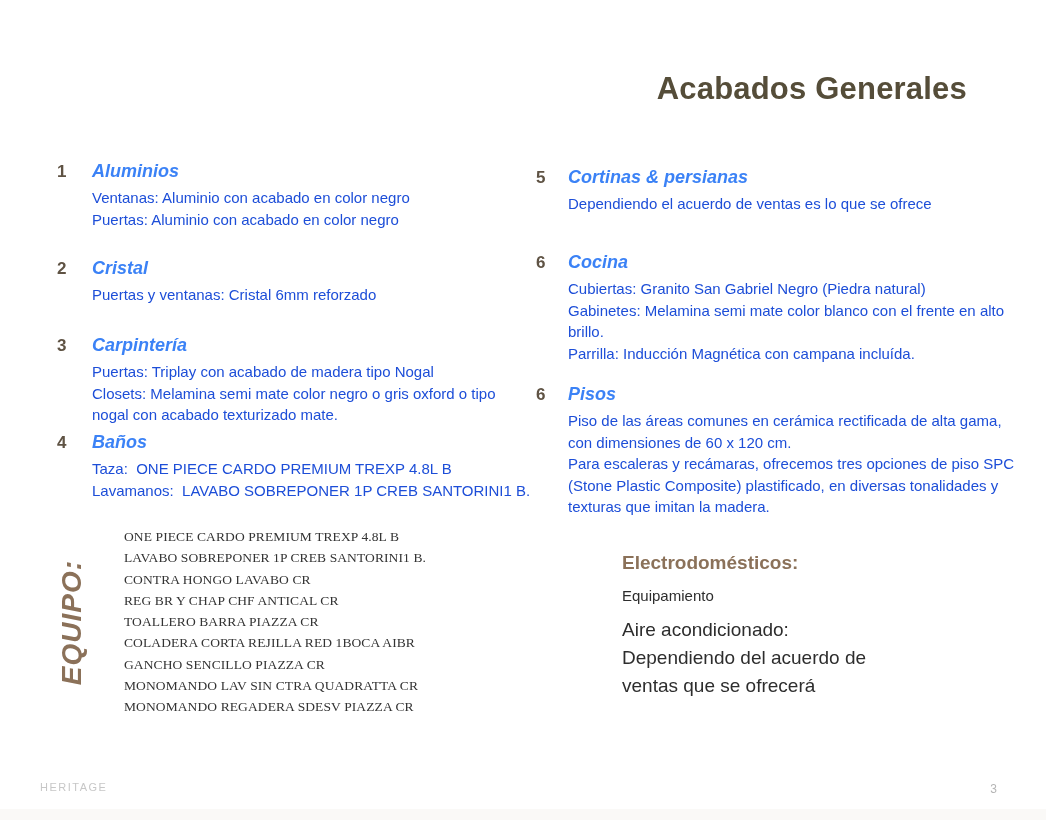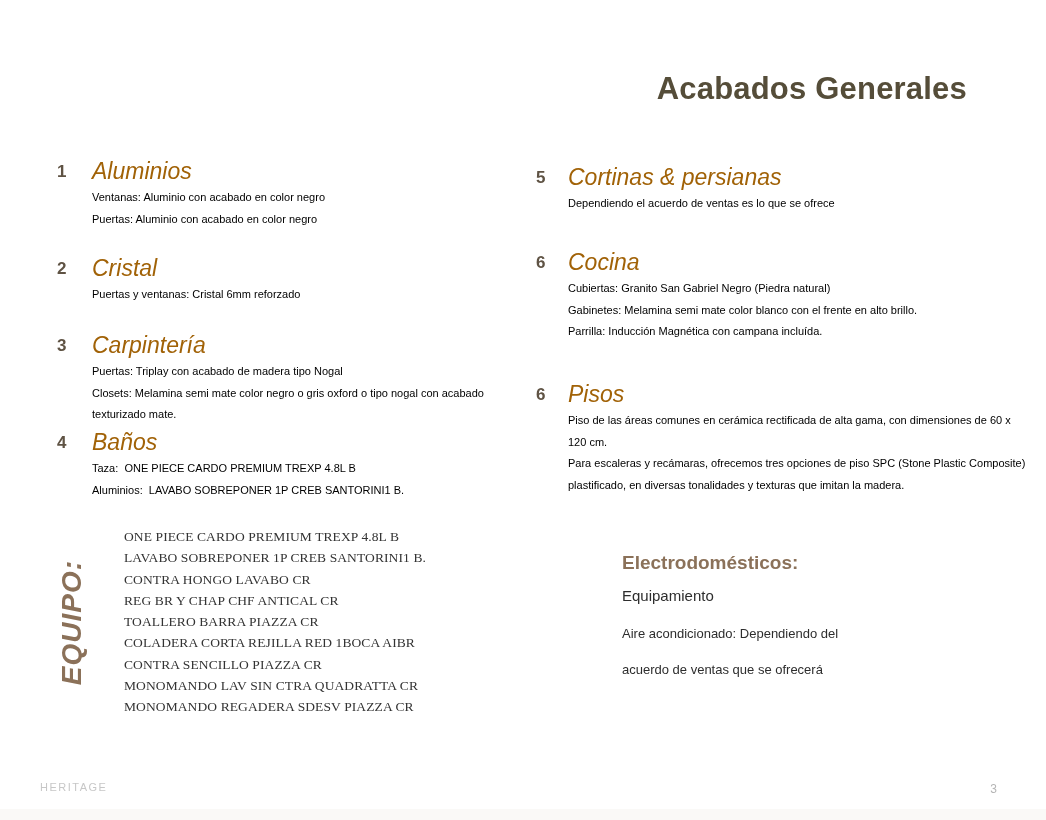--- a/index.html
+++ b/index.html
@@ -36,10 +36,10 @@
   }
   .sec-content { flex: 1; }
   .sec-title {
-    font-size: 23px;
-    font-weight: 400;
+    font-size: 18px;
+    font-weight: 700;
     font-style: italic;
-    color: #a16207;
+    color: #3b82f6;
     line-height: 23px;
     margin-bottom: 4px;
   }

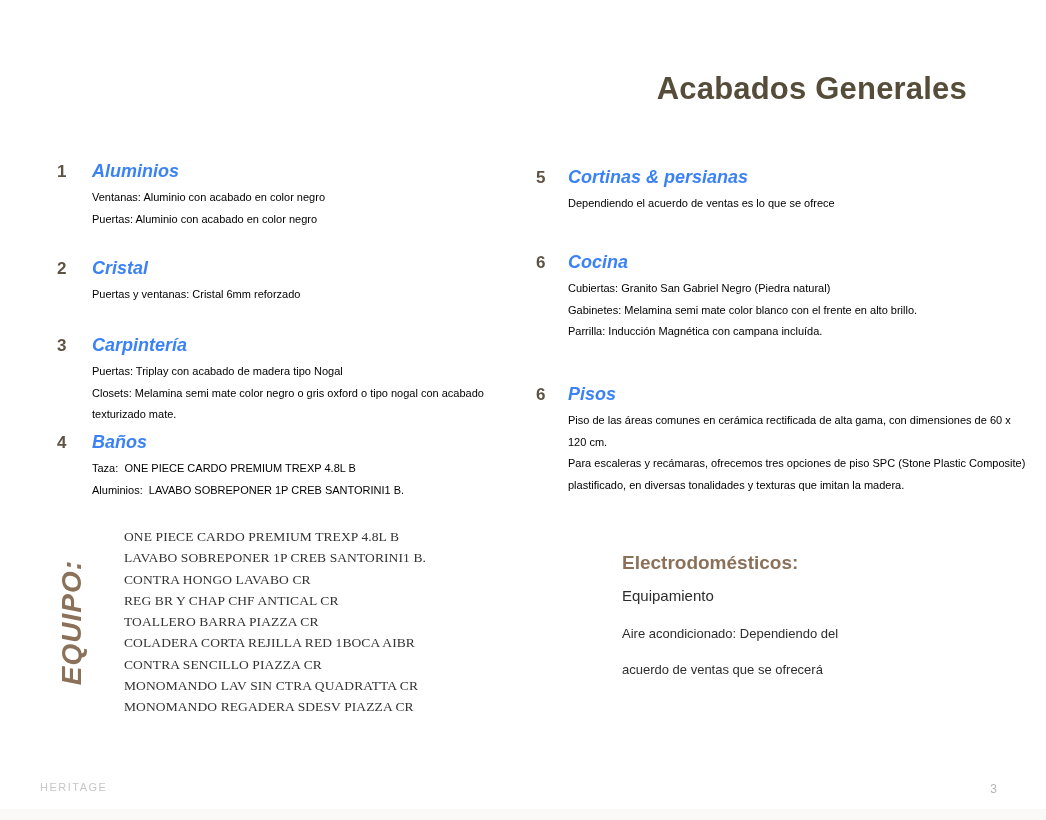--- a/index.html
+++ b/index.html
@@ -44,8 +44,8 @@
     margin-bottom: 4px;
   }
   .sec-line {
-    font-size: 11px;
-    color: #000000;
+    font-size: 15px;
+    color: #1d4ed8;
     line-height: 21.5px;
     white-space: pre-wrap;
   }

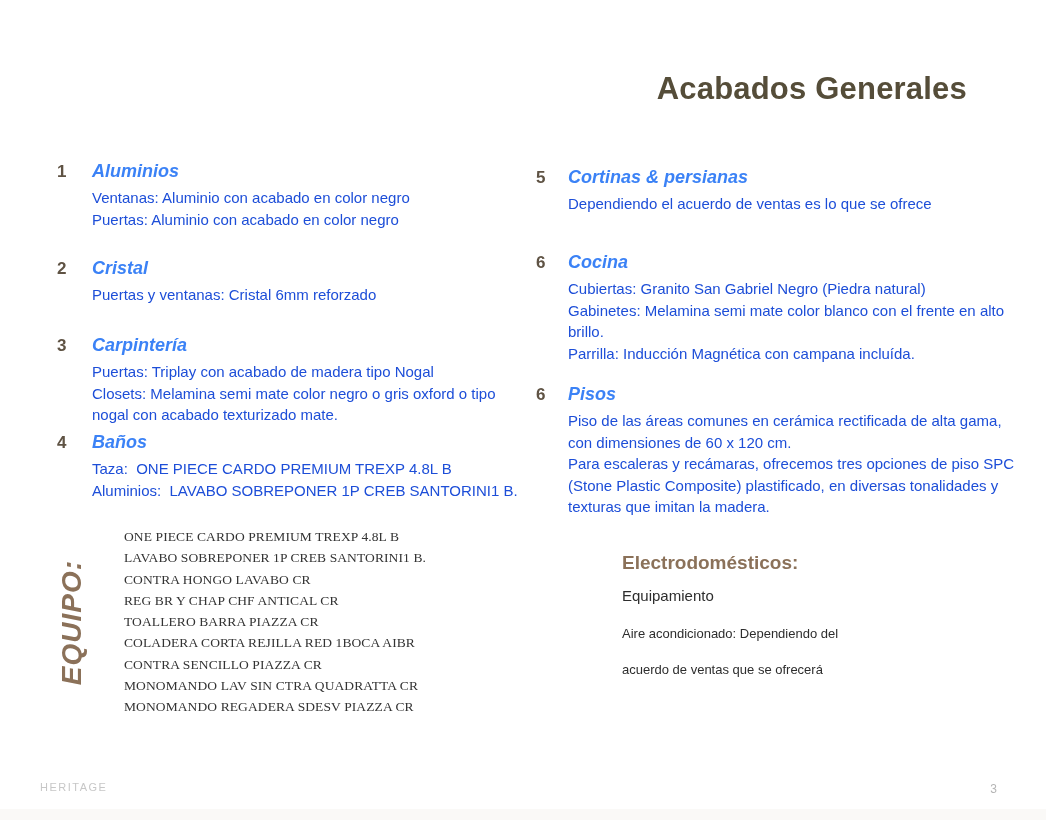--- a/index.html
+++ b/index.html
@@ -172,7 +172,7 @@
     <div class="sec-content">
       <h3 class="sec-title">Baños</h3>
       <p class="sec-line">Taza:  ONE PIECE CARDO PREMIUM TREXP 4.8L B</p>
-      <p class="sec-line">Aluminios:  LAVABO SOBREPONER 1P CREB SANTORINI1 B.</p>
+      <p class="sec-line">Lavamanos:  LAVABO SOBREPONER 1P CREB SANTORINI1 B.</p>
     </div>
   </div>
 

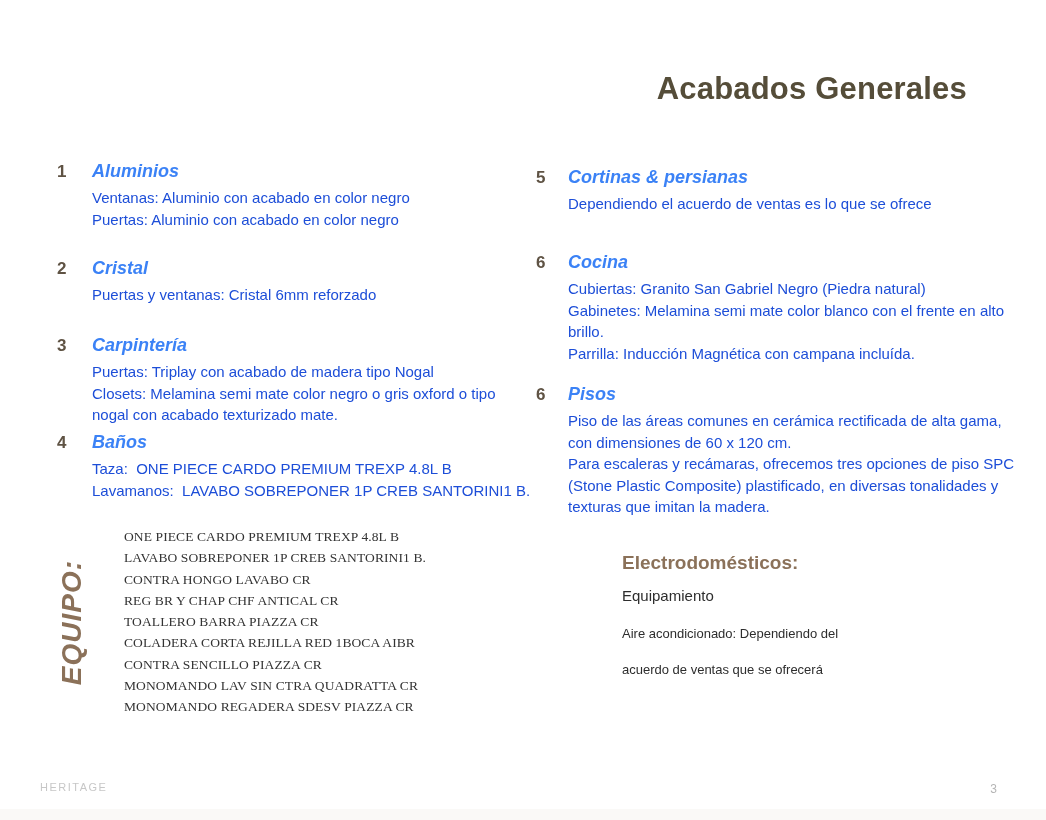--- a/index.html
+++ b/index.html
@@ -103,9 +103,9 @@
     margin-bottom: 12px;
   }
   .electro-note {
-    font-size: 13px;
+    font-size: 19px;
     color: #2d2d2d;
-    line-height: 36px;
+    line-height: 28px;
     width: 255px;
     white-space: pre-wrap;
   }

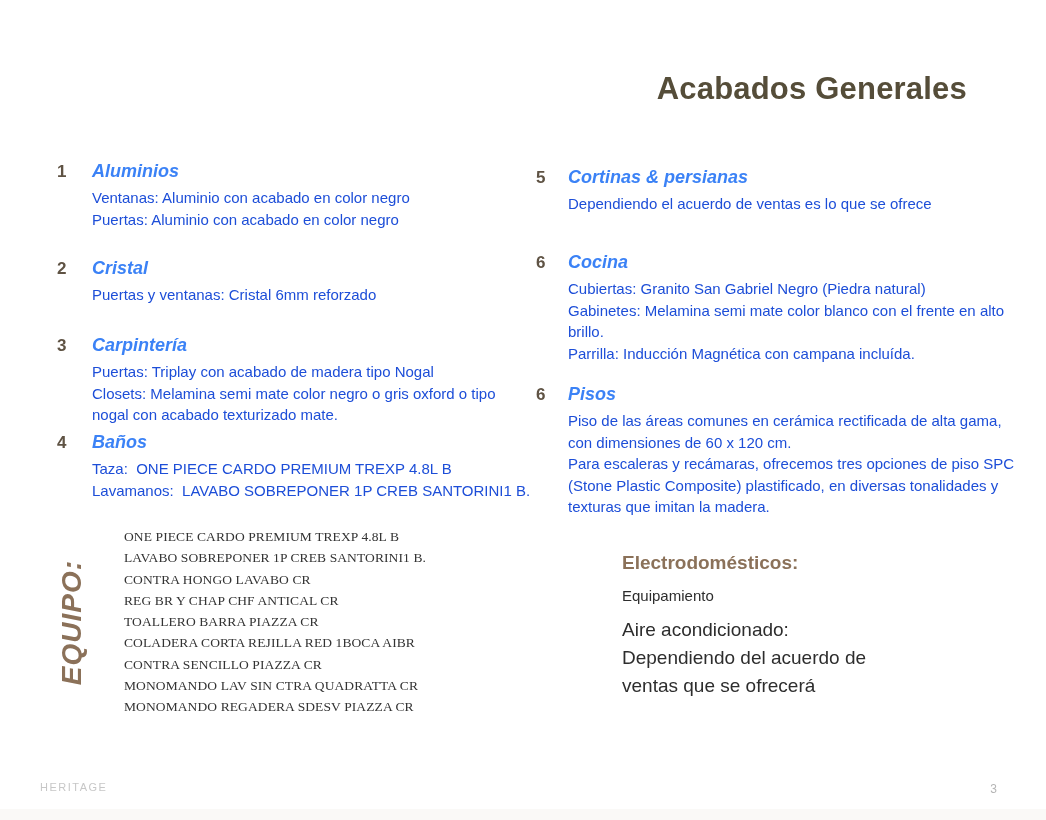--- a/index.html
+++ b/index.html
@@ -186,7 +186,7 @@
     <p class="equipo-item">REG BR Y CHAP CHF ANTICAL CR</p>
     <p class="equipo-item">TOALLERO BARRA PIAZZA CR</p>
     <p class="equipo-item">COLADERA CORTA REJILLA RED 1BOCA AIBR</p>
-    <p class="equipo-item">CONTRA SENCILLO PIAZZA CR</p>
+    <p class="equipo-item">GANCHO SENCILLO PIAZZA CR</p>
     <p class="equipo-item">MONOMANDO LAV SIN CTRA QUADRATTA CR</p>
     <p class="equipo-item">MONOMANDO REGADERA SDESV PIAZZA CR</p>
   </div>

